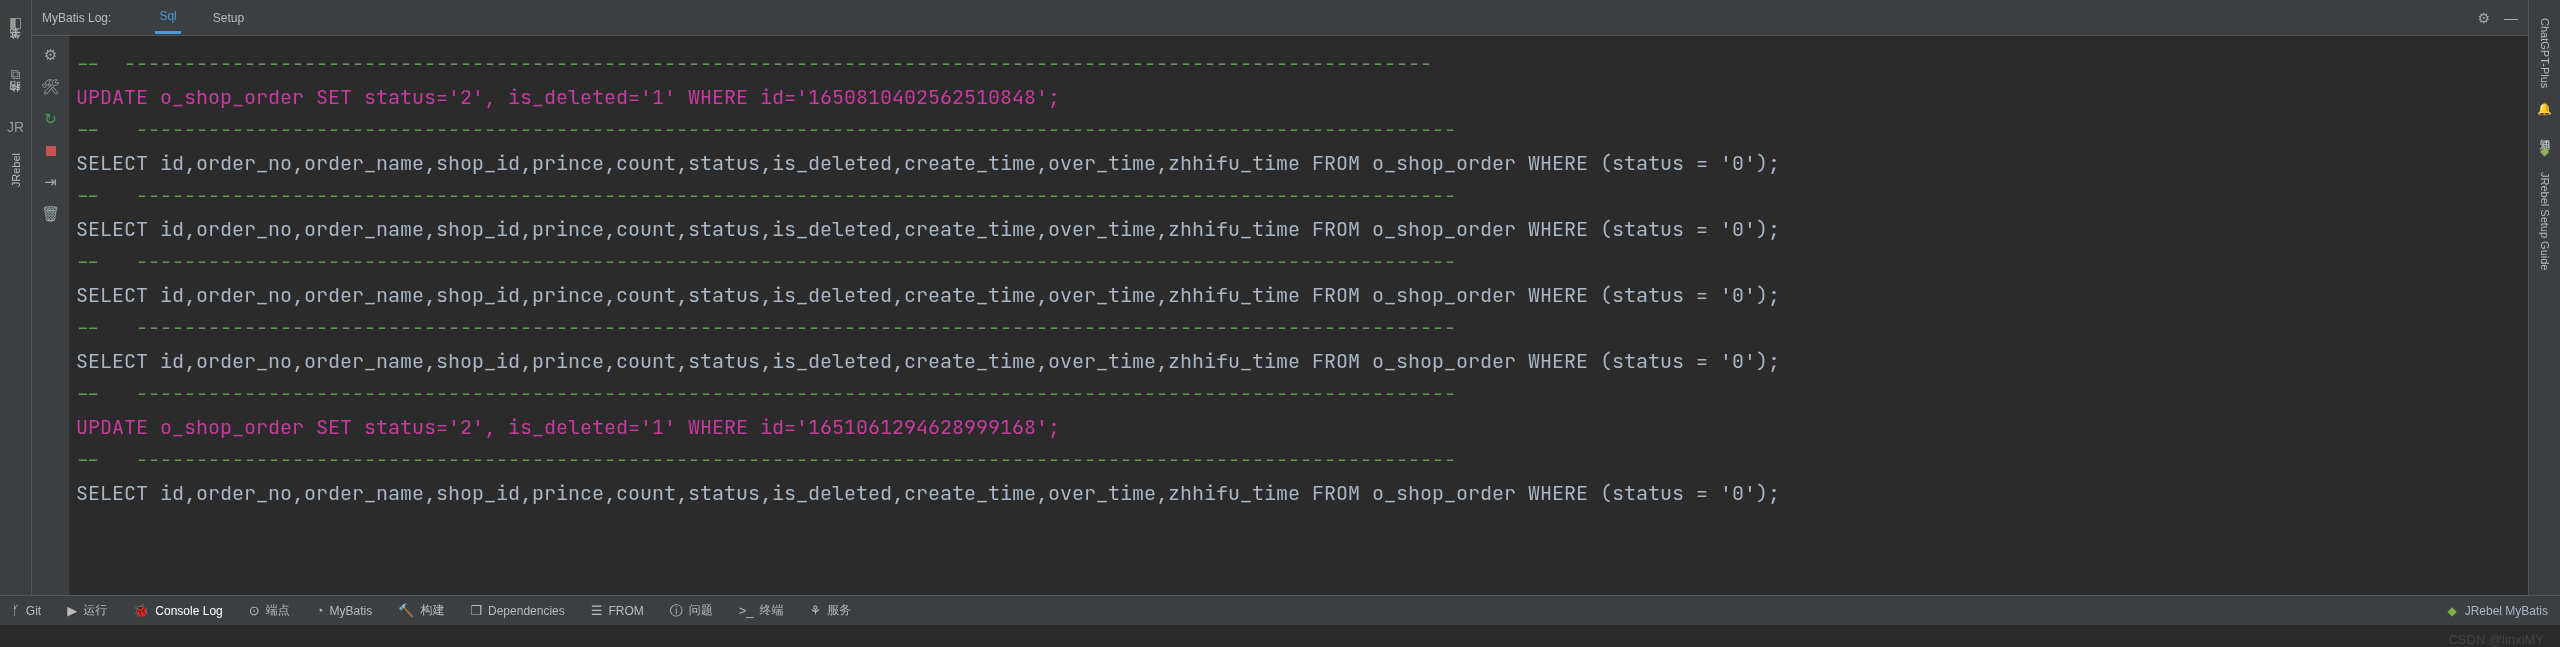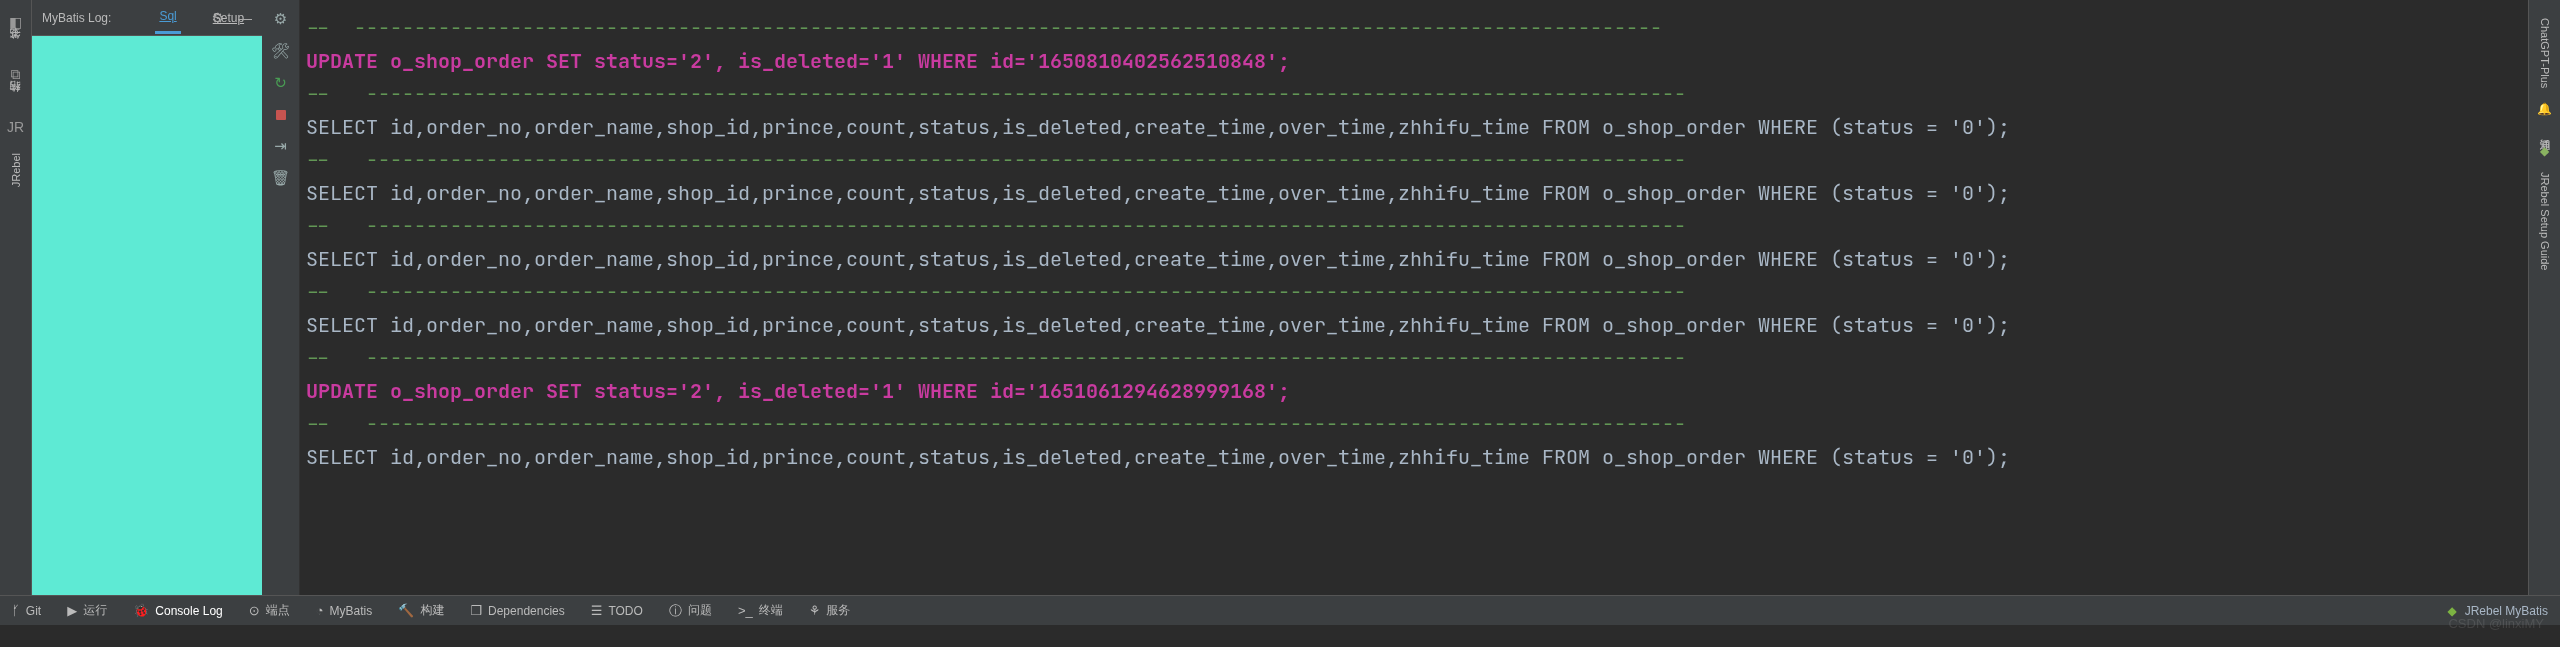--- a/index.html
+++ b/index.html
@@ -35,8 +35,8 @@
 .left-strip .icon { color: #999; margin: 6px 0; font-size: 14px; cursor: pointer; }
 .center-area {
   flex: 1;
-  display: flex; flex-direction: row;
-  background: #5eead4;
+  display: flex; flex-direction: column;
+  background: #bef264;
   position: relative;
 }
 .tabbar {

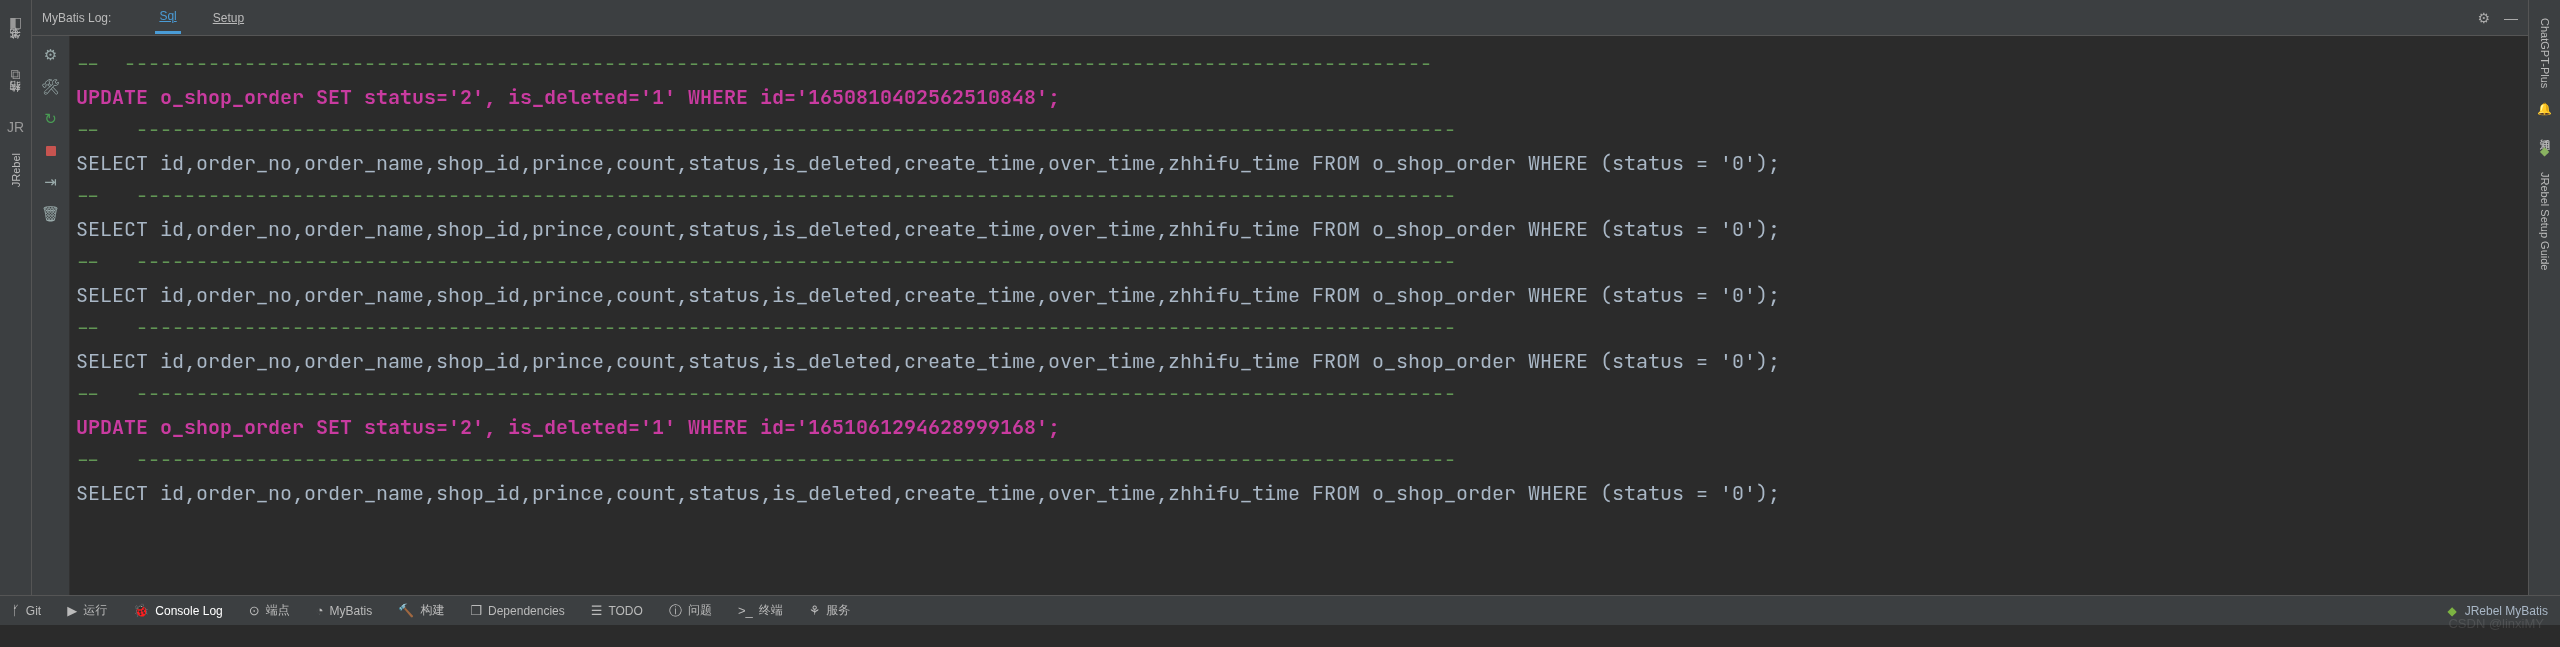--- a/index.html
+++ b/index.html
@@ -48,7 +48,7 @@
   position: relative;
 }
 .tabbar .title { color: #bbb; margin-right: 30px; }
-.tabbar .tab { color: #bbb; margin: 0 14px; padding: 8px 4px; cursor: pointer; text-decoration: underline; }
+.tabbar .tab { color: #bbb; margin: 0 14px; padding: 8px 4px; cursor: pointer; }
 .tabbar .tab.active { color: #4a9cd6; border-bottom: 3px solid #4a9cd6; }
 .tabbar .right-icons { position: absolute; right: 10px; display: flex; gap: 14px; align-items: center; }
 .tabbar .right-icons span { color: #aaa; font-size: 14px; cursor: pointer; }

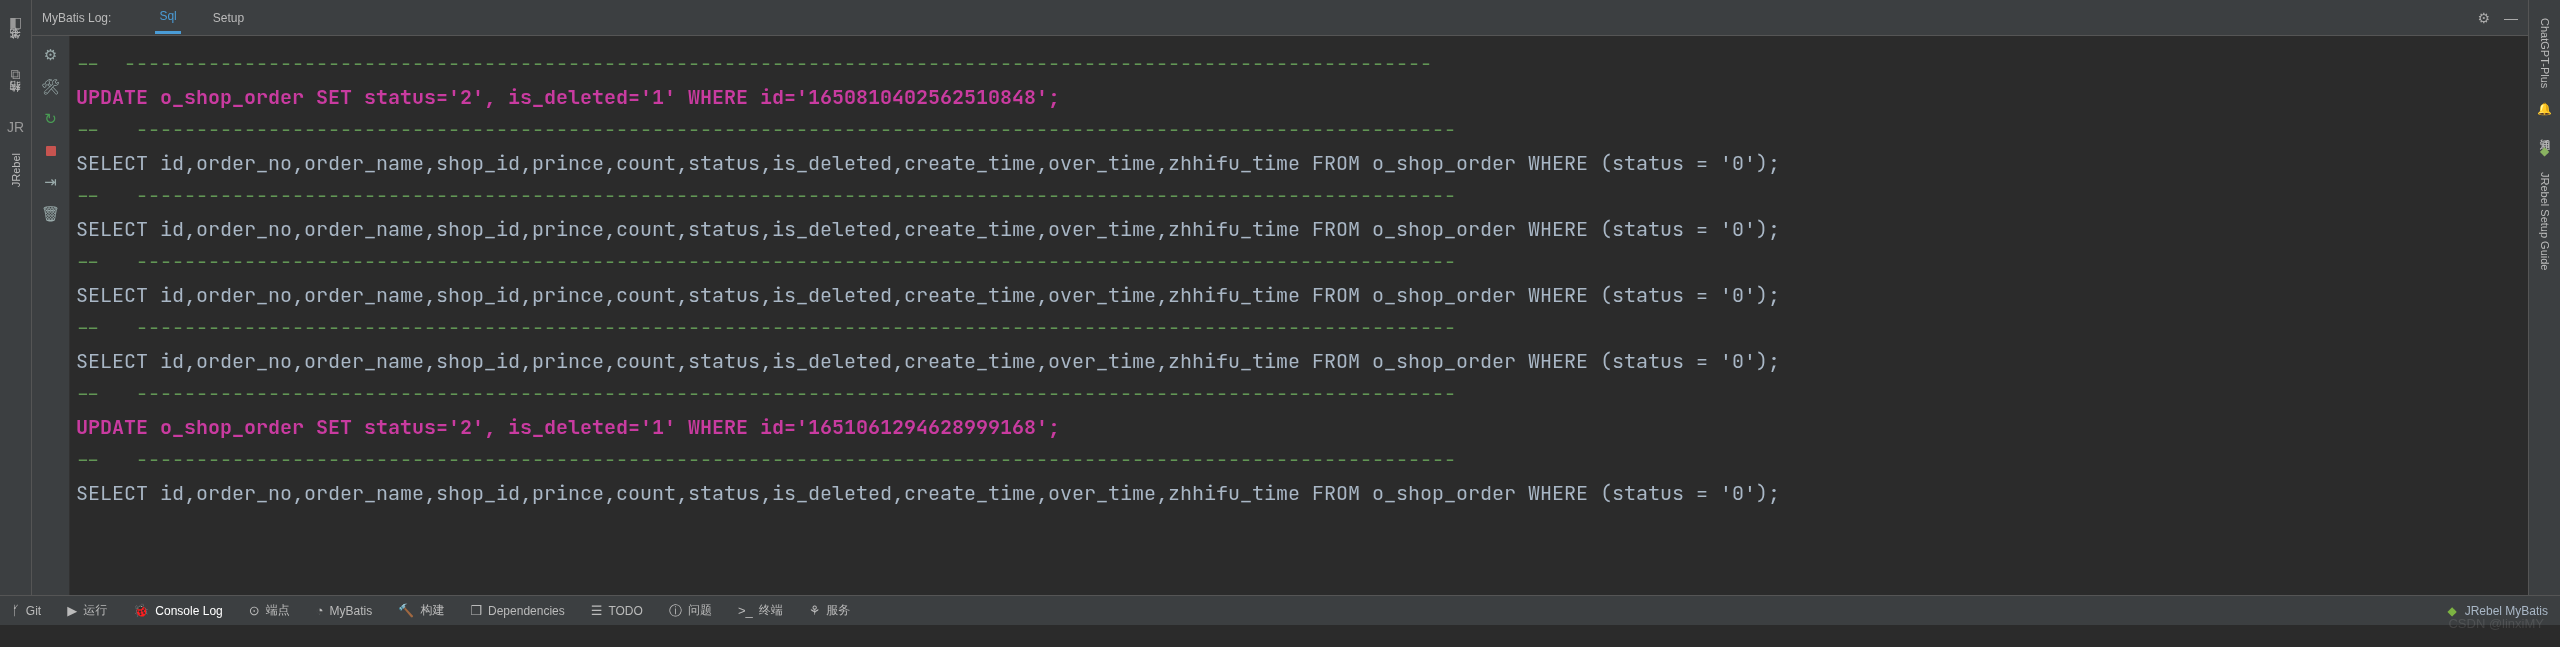--- a/index.html
+++ b/index.html
@@ -74,7 +74,7 @@
   white-space: pre;
 }
 .log-pane .sep { color: #629755; }
-.log-pane .upd { color: #c93ba0; font-weight: bold; }
+.log-pane .upd { color: #c93ba0; }
 .log-pane .sel { color: #a9b7c6; }
 .right-strip {
   width: 32px;

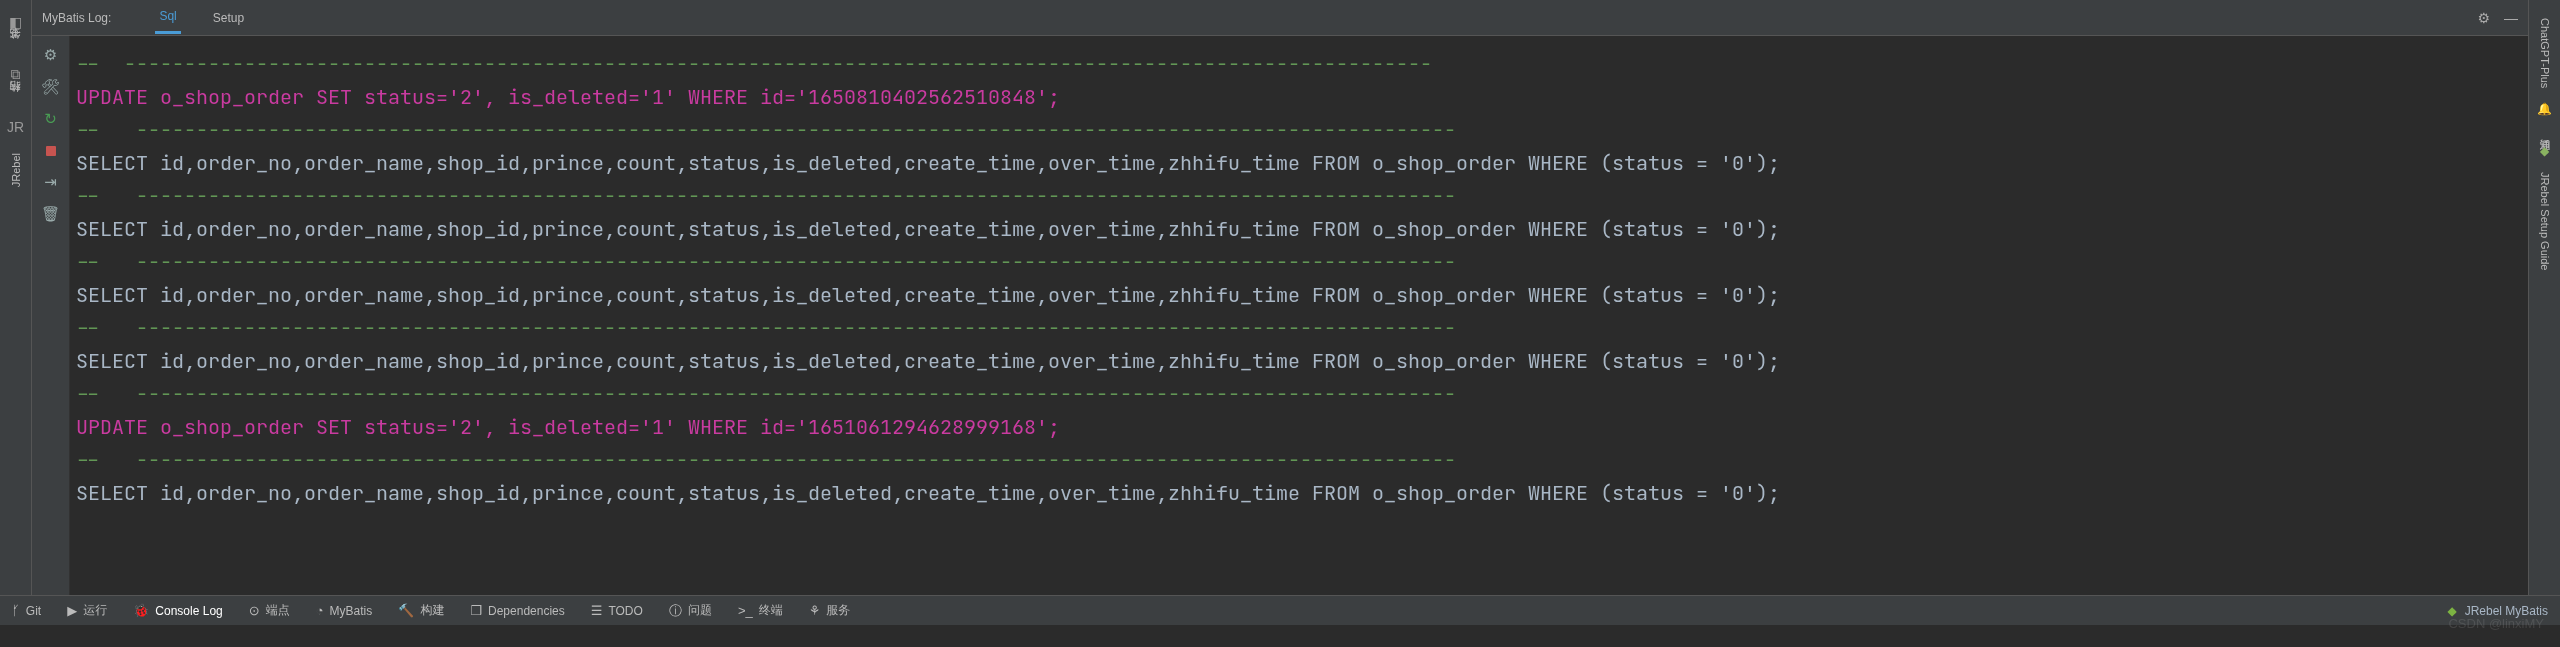--- a/index.html
+++ b/index.html
@@ -191,7 +191,7 @@
     </div>
   <div class="sbitem">
       <span class="icon">☰</span>
-      <span>TODO</span>
+      <span>FROM</span>
     </div>
   <div class="sbitem">
       <span class="icon">ⓘ</span>

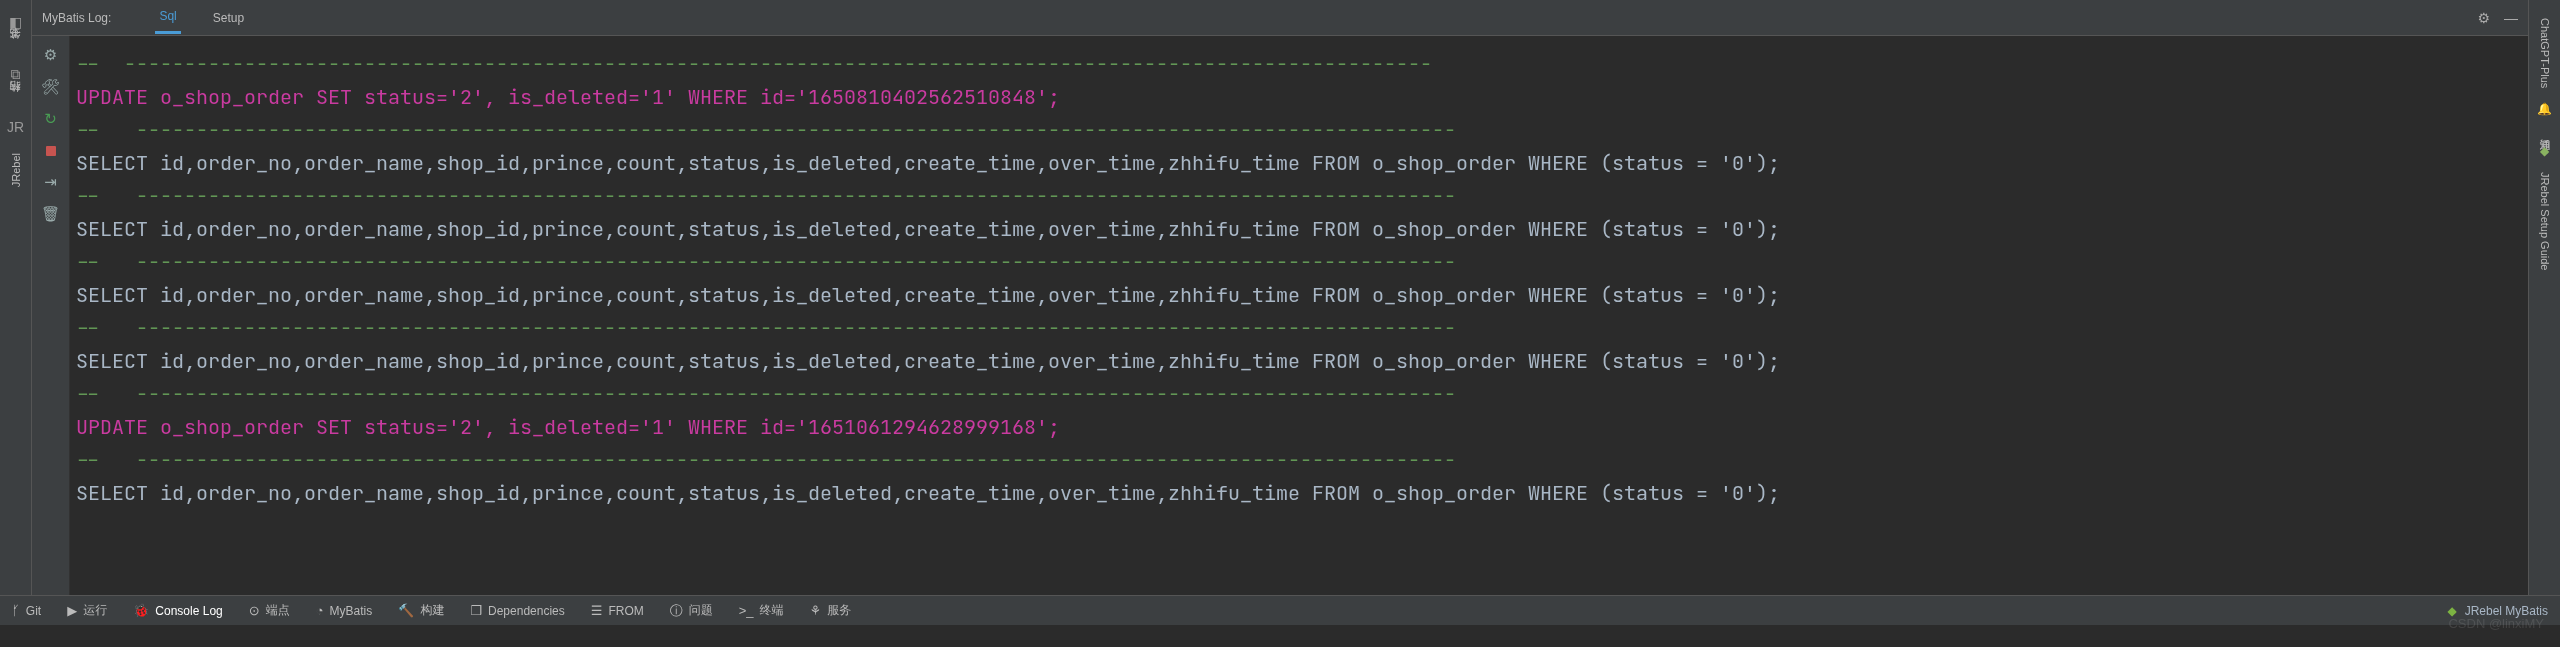--- a/index.html
+++ b/index.html
@@ -107,7 +107,7 @@
 .statusbar .right { margin-left: auto; display: flex; align-items: center; gap: 8px; }
 .watermark {
   position: absolute;
-  right: 16px; bottom: 16px;
+  right: 16px; bottom: 0;
   color: rgba(200,200,200,0.15);
   font-size: 13px;
   pointer-events: none;

